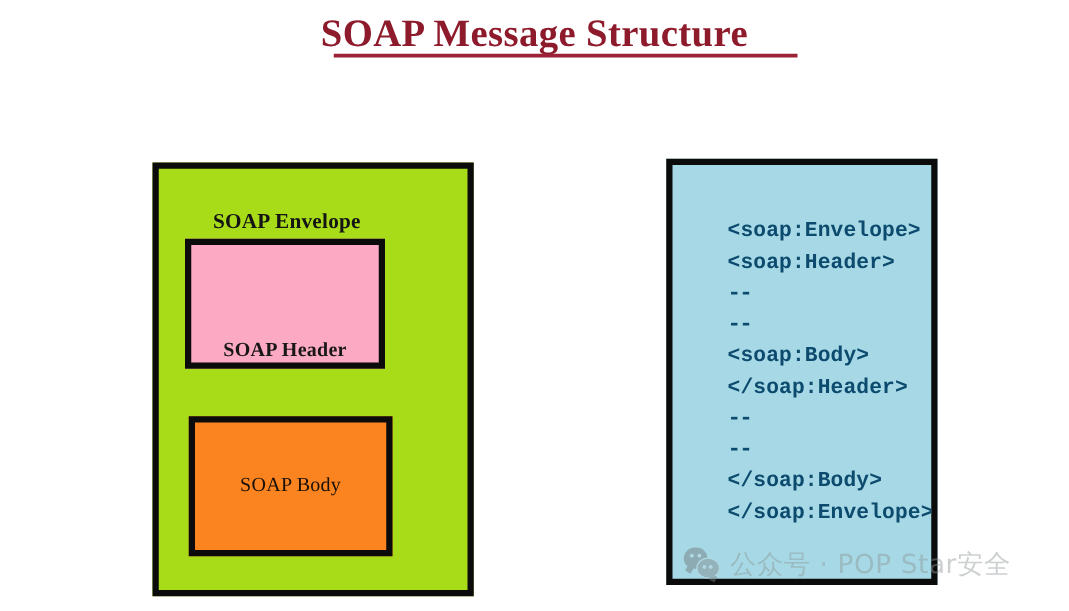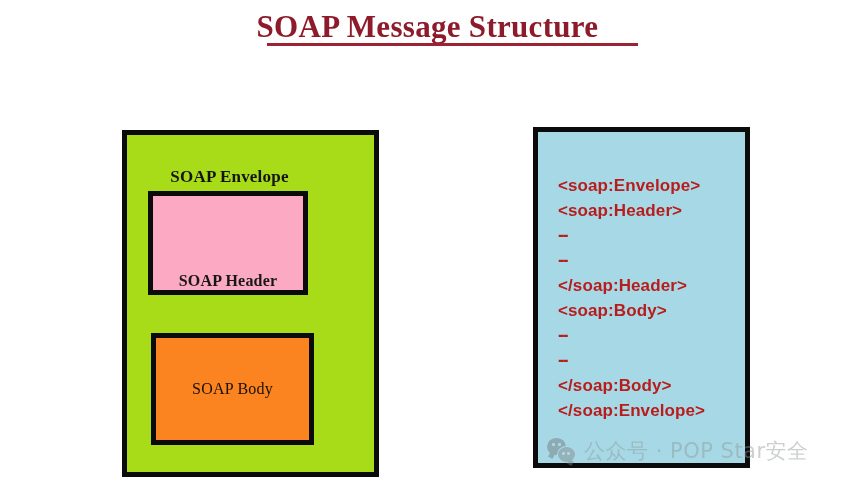--- a/index.html
+++ b/index.html
@@ -128,14 +128,15 @@
     width: 190px;
   }
   .xml-line {
-    font-family: Liberation Sans, sans-serif;
+    font-family: Liberation Mono, monospace;
     font-size: 17px;
     font-weight: bold;
-    color: #b91c1c;
+    color: #0c4a6e;
     height: 25px;
     line-height: 25px;
     white-space: pre;
     letter-spacing: 0.1px;
+    margin-left: 24px;
   }
   .xml-line.dash {
     font-size: 18px;

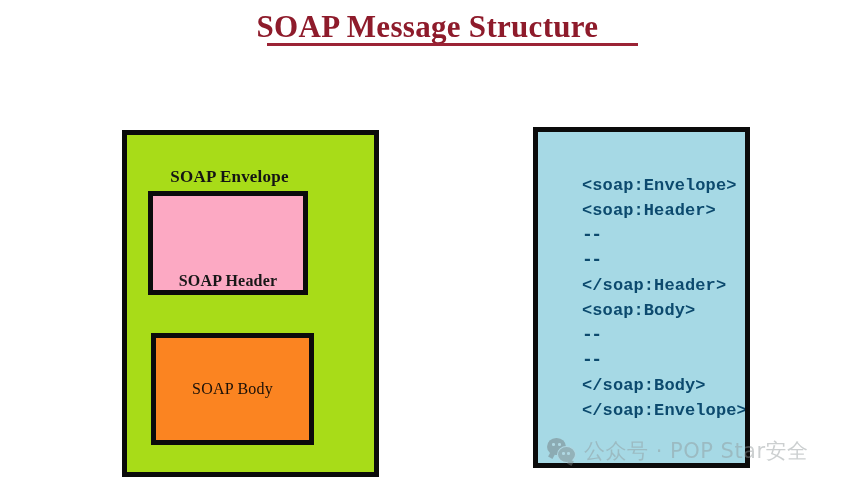--- a/index.html
+++ b/index.html
@@ -241,8 +241,8 @@
       <div class="xml-line">&lt;soap:Header&gt;</div>
       <div class="xml-line dash">--</div>
       <div class="xml-line dash">--</div>
+      <div class="xml-line">&lt;soap:Body&gt;</div>
       <div class="xml-line">&lt;/soap:Header&gt;</div>
-      <div class="xml-line">&lt;soap:Body&gt;</div>
       <div class="xml-line dash">--</div>
       <div class="xml-line dash">--</div>
       <div class="xml-line">&lt;/soap:Body&gt;</div>

